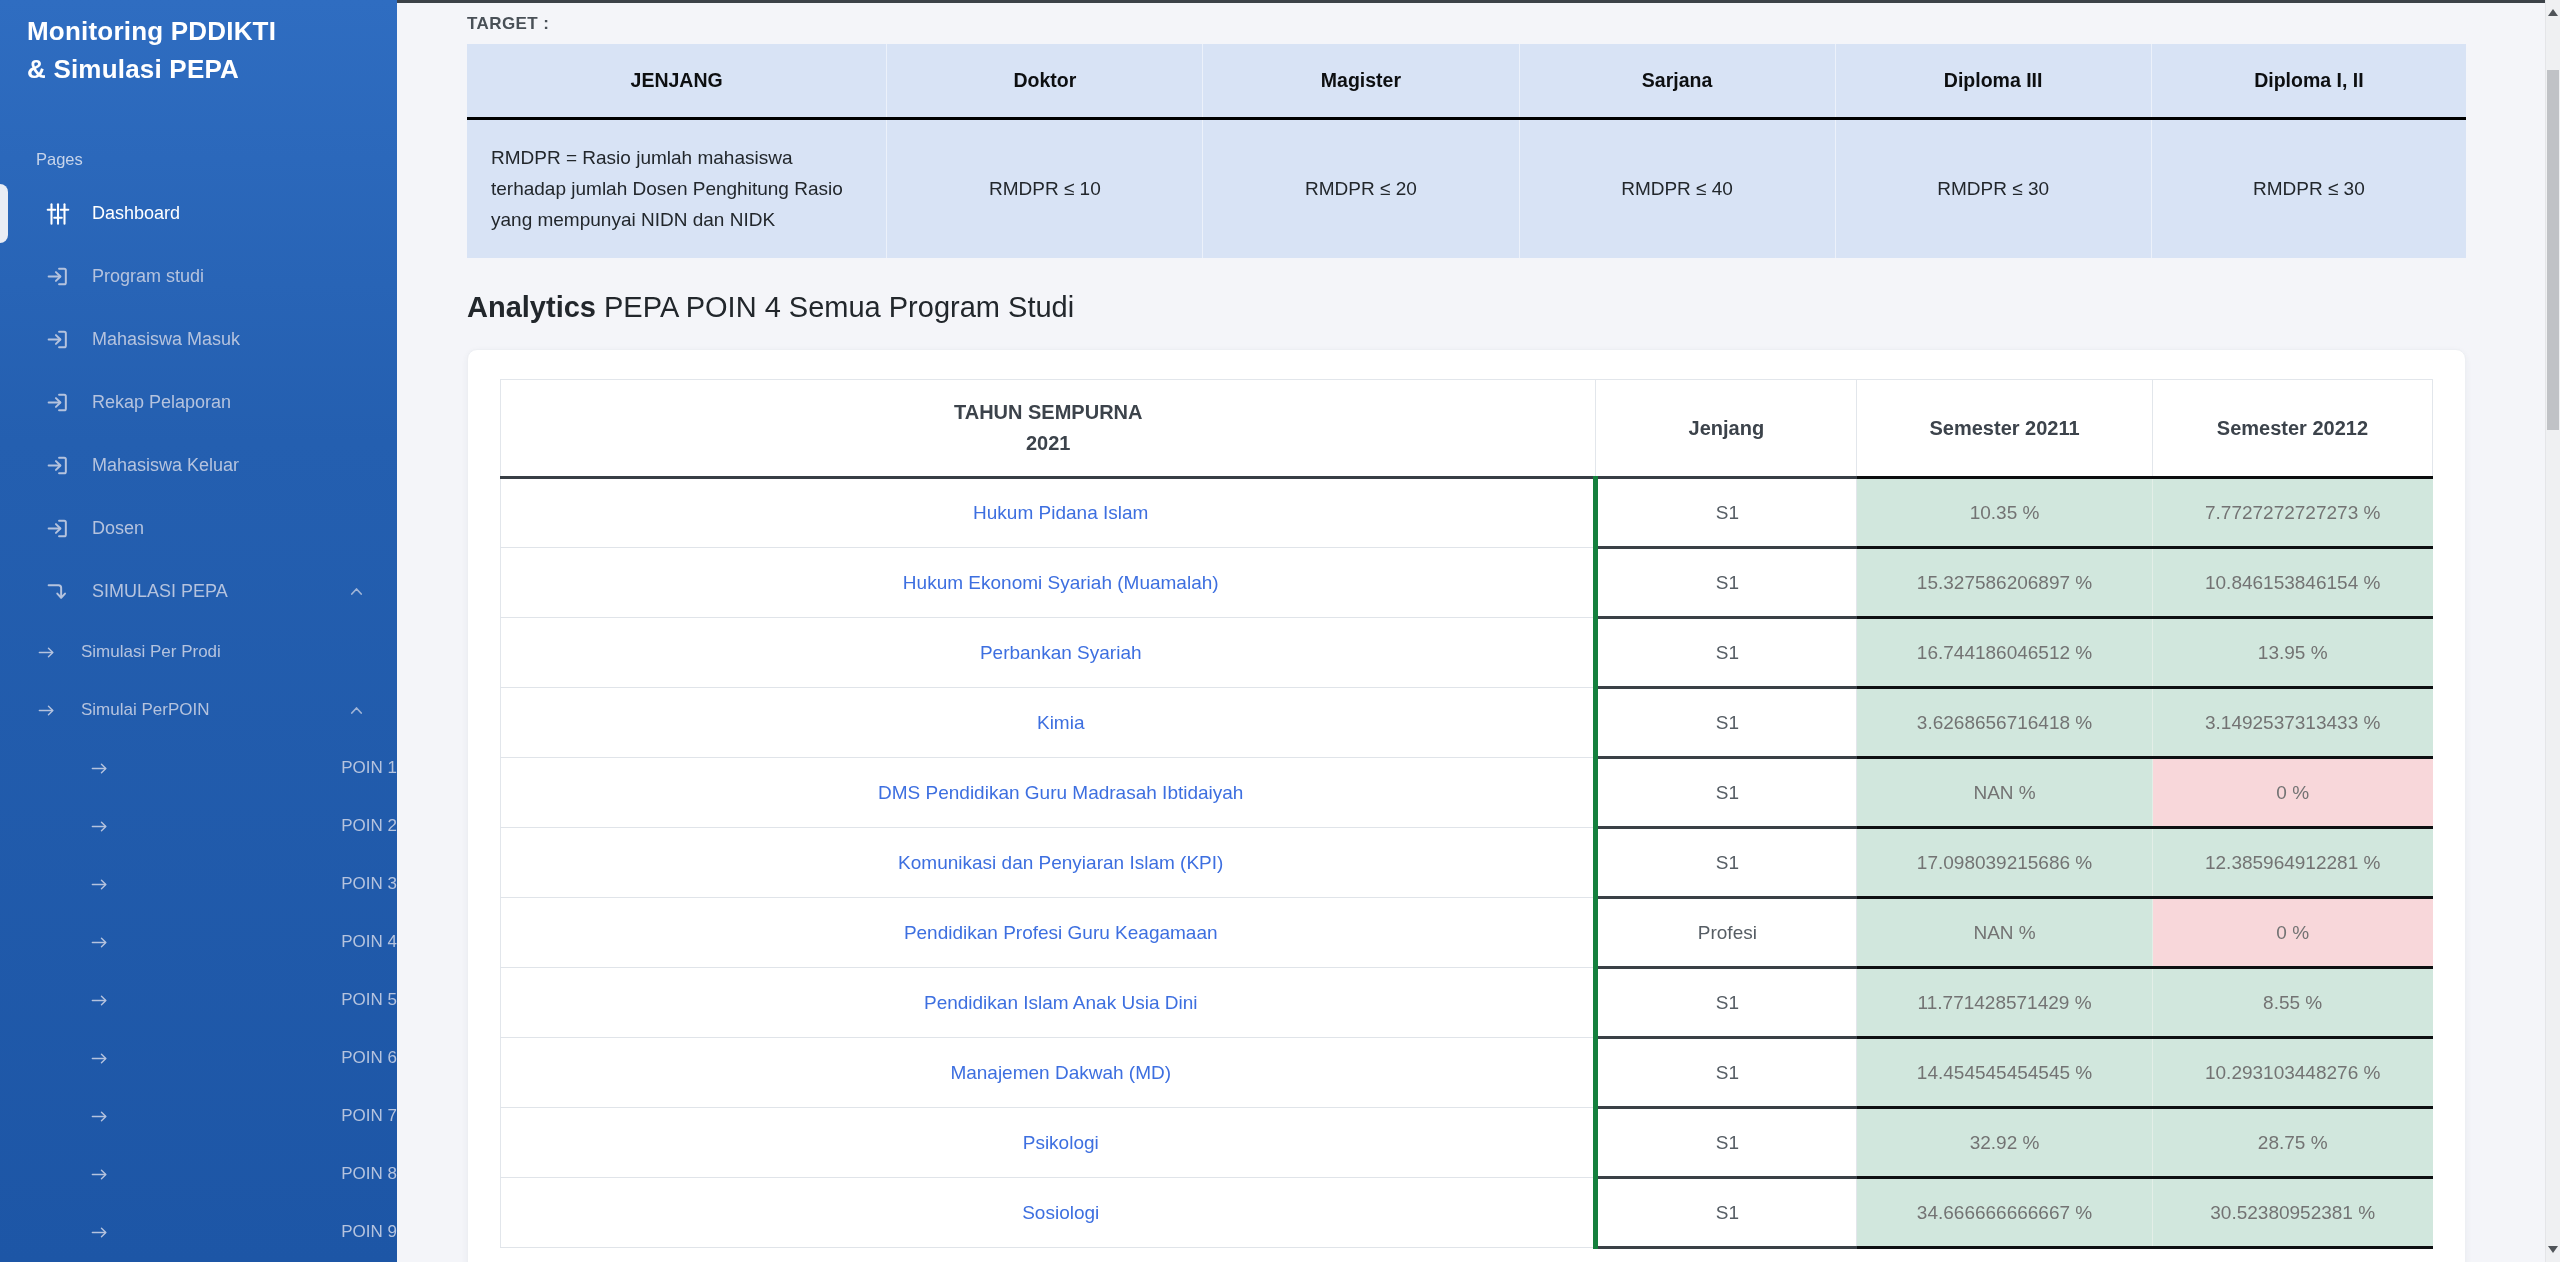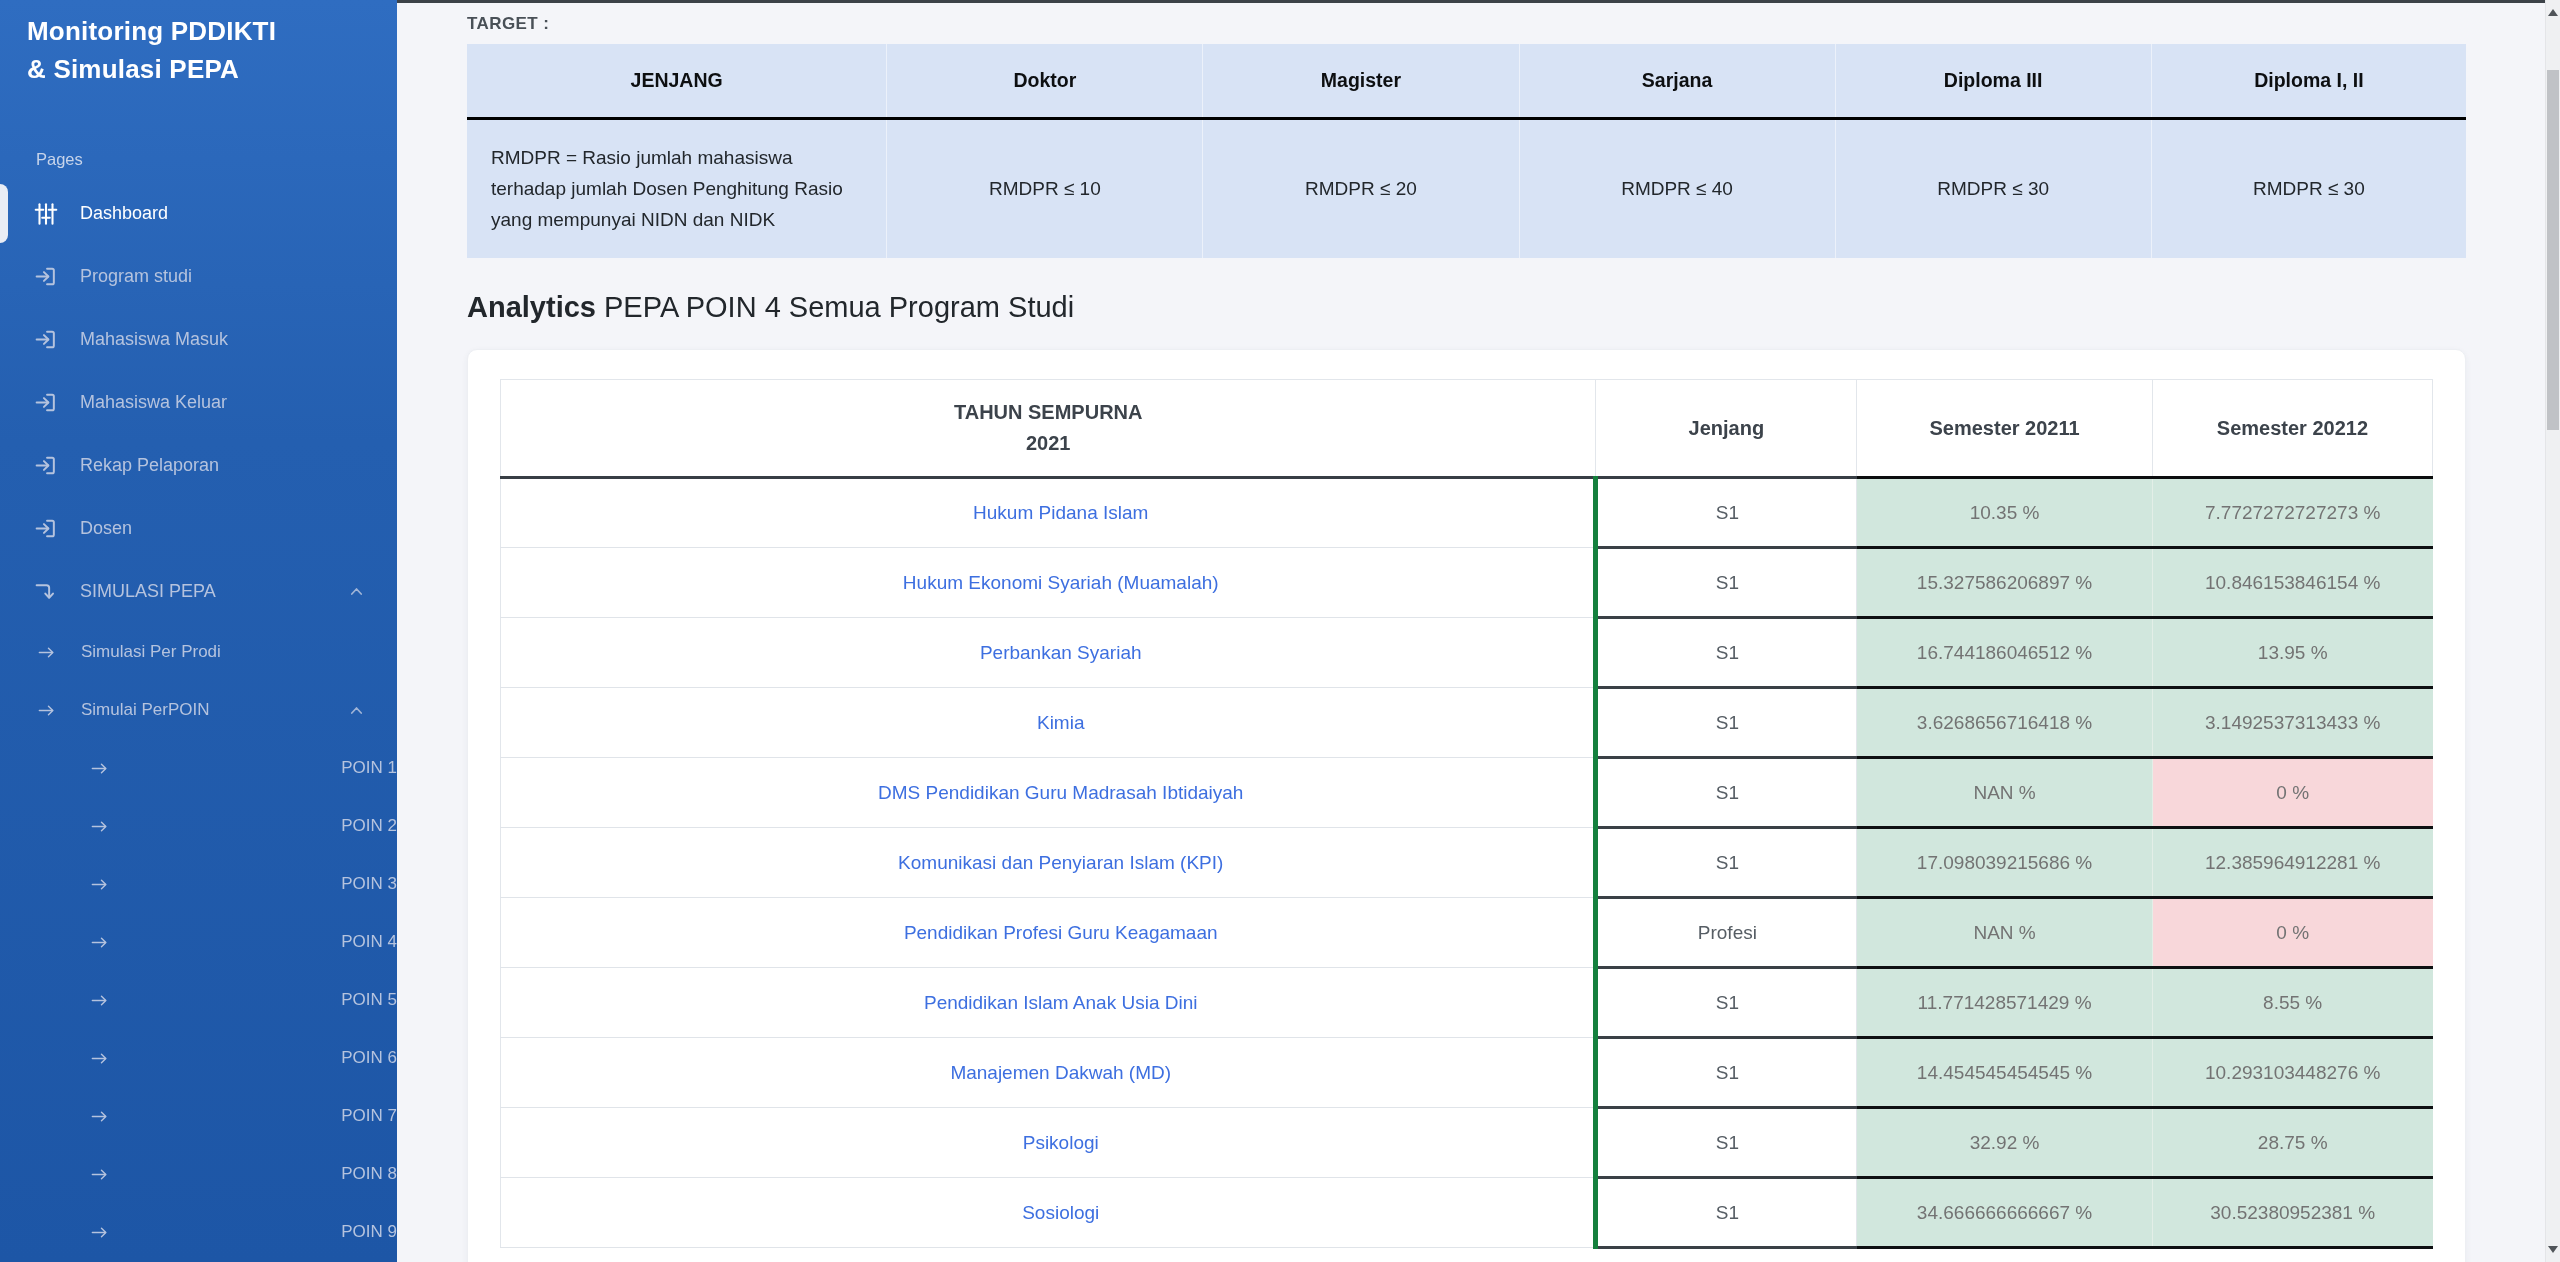--- a/index.html
+++ b/index.html
@@ -38,7 +38,7 @@
   .nav-item.active { color: #ffffff; }
   .nav-item.active .indicator { display: block; }
   .nav-item .ico { display: inline-flex; align-items: center; justify-content: center; }
-  .nav-item.lvl0 { padding-left: 32px; }
+  .nav-item.lvl0 { padding-left: 44px; }
   .nav-item.lvl0 .ico { width: 27px; margin-right: 21px; }
   .nav-item.lvl1 { padding-left: 37px; height: 58px; font-size: 17px; }
   .nav-item.lvl1 .ico { width: 19px; margin-right: 25px; }

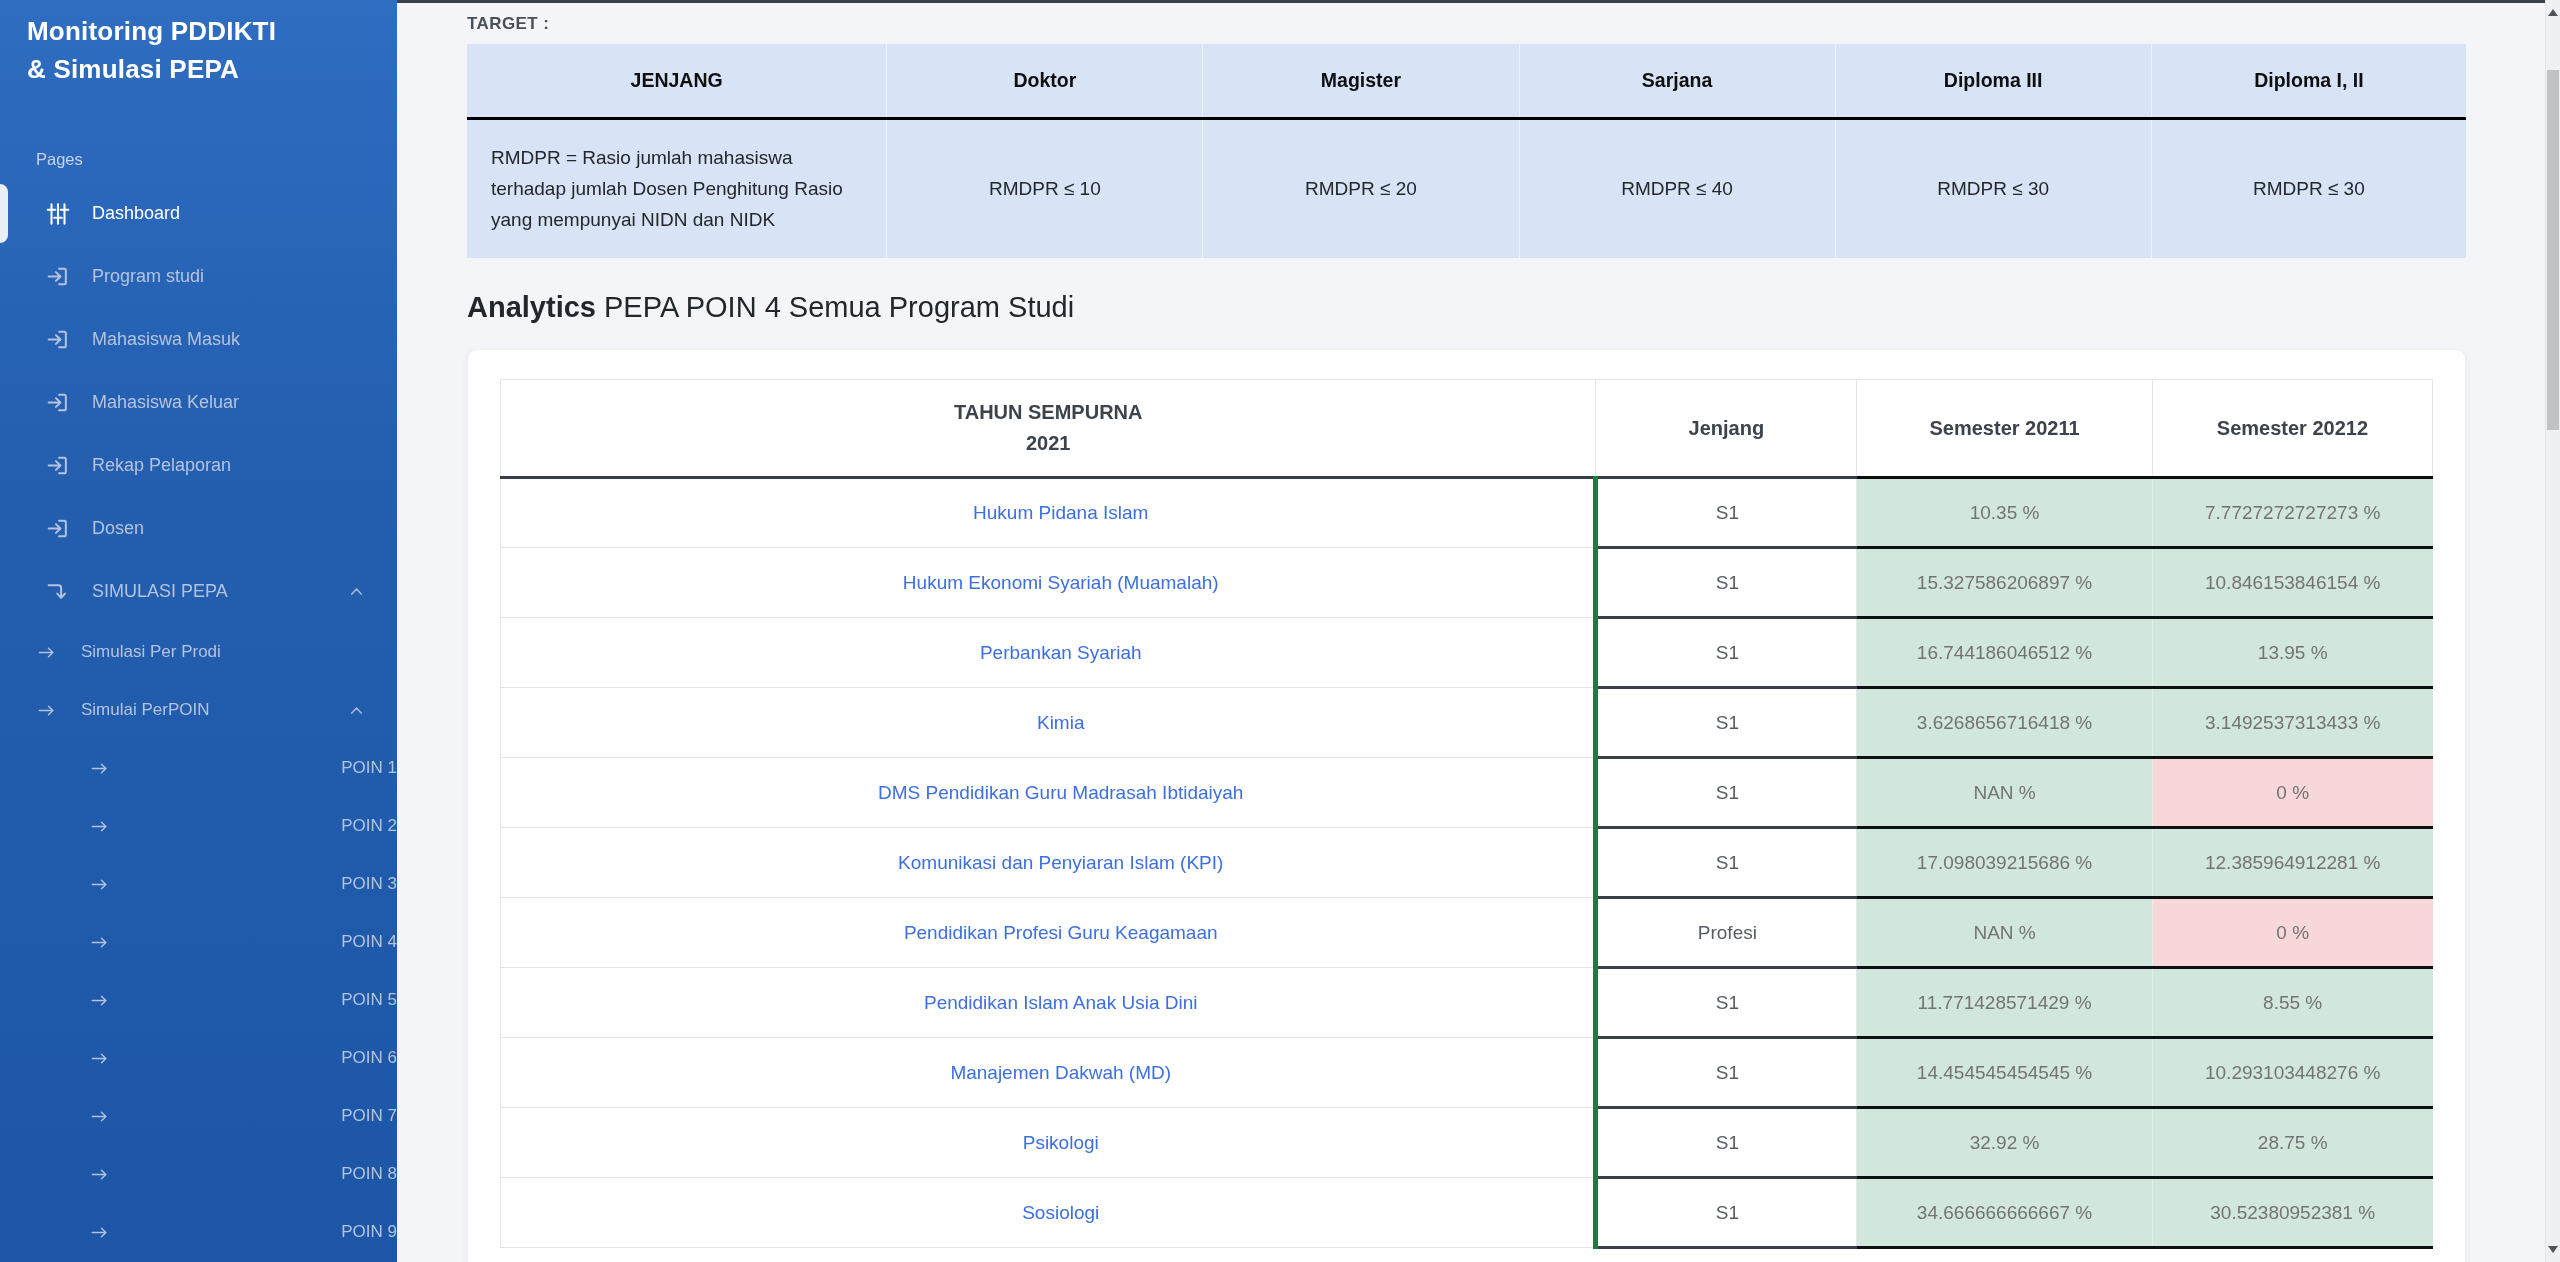--- a/index.html
+++ b/index.html
@@ -182,7 +182,7 @@
     <polyline points="10.5,7.8 14.8,12 10.5,16.2"></polyline>
   </svg>
           </span>
-    <span class="lbl">Mahasiswa Keluar</span>
+    <span class="lbl">Rekap Pelaporan</span>
 
   </div>
         <div class="nav-item lvl0">
@@ -194,7 +194,7 @@
     <polyline points="10.5,7.8 14.8,12 10.5,16.2"></polyline>
   </svg>
           </span>
-    <span class="lbl">Rekap Pelaporan</span>
+    <span class="lbl">Mahasiswa Keluar</span>
 
   </div>
         <div class="nav-item lvl0">

